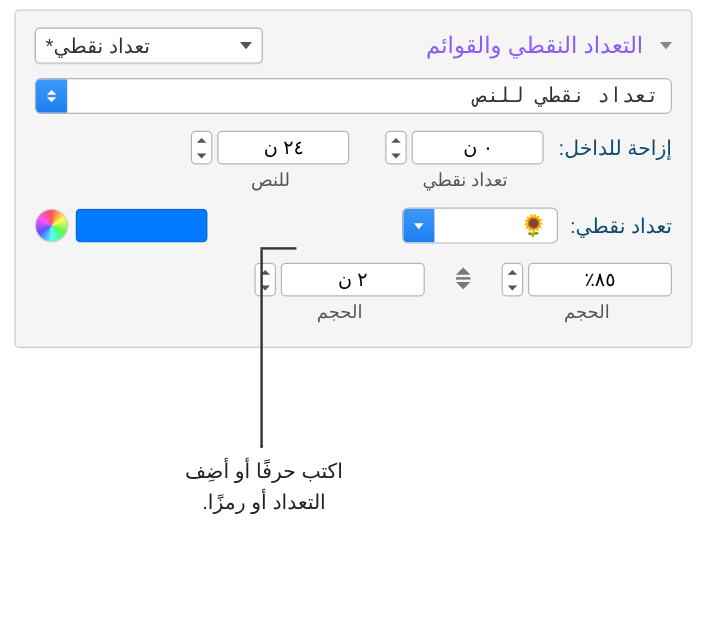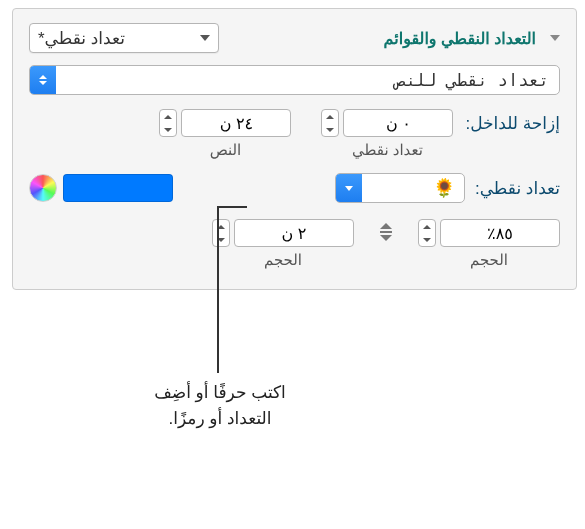--- a/index.html
+++ b/index.html
@@ -37,9 +37,9 @@
   margin-left: 4px;
 }
 .section-title {
-  font-size: 16px;
-  font-weight: 700;
-  color: #0f766e;
+  font-size: 19px;
+  font-weight: 400;
+  color: #8b5cf6;
   flex: 0 0 auto;
 }
 .spacer { flex: 1; }

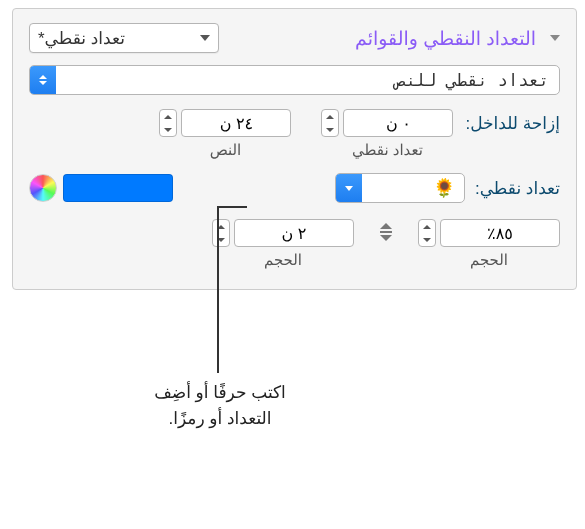--- a/index.html
+++ b/index.html
@@ -346,7 +346,7 @@
             <div class="a-dn"></div>
           </div>
         </div>
-        <div class="sub-label">النص</div>
+        <div class="sub-label">للنص</div>
       </div>
     </div>
   </div>

